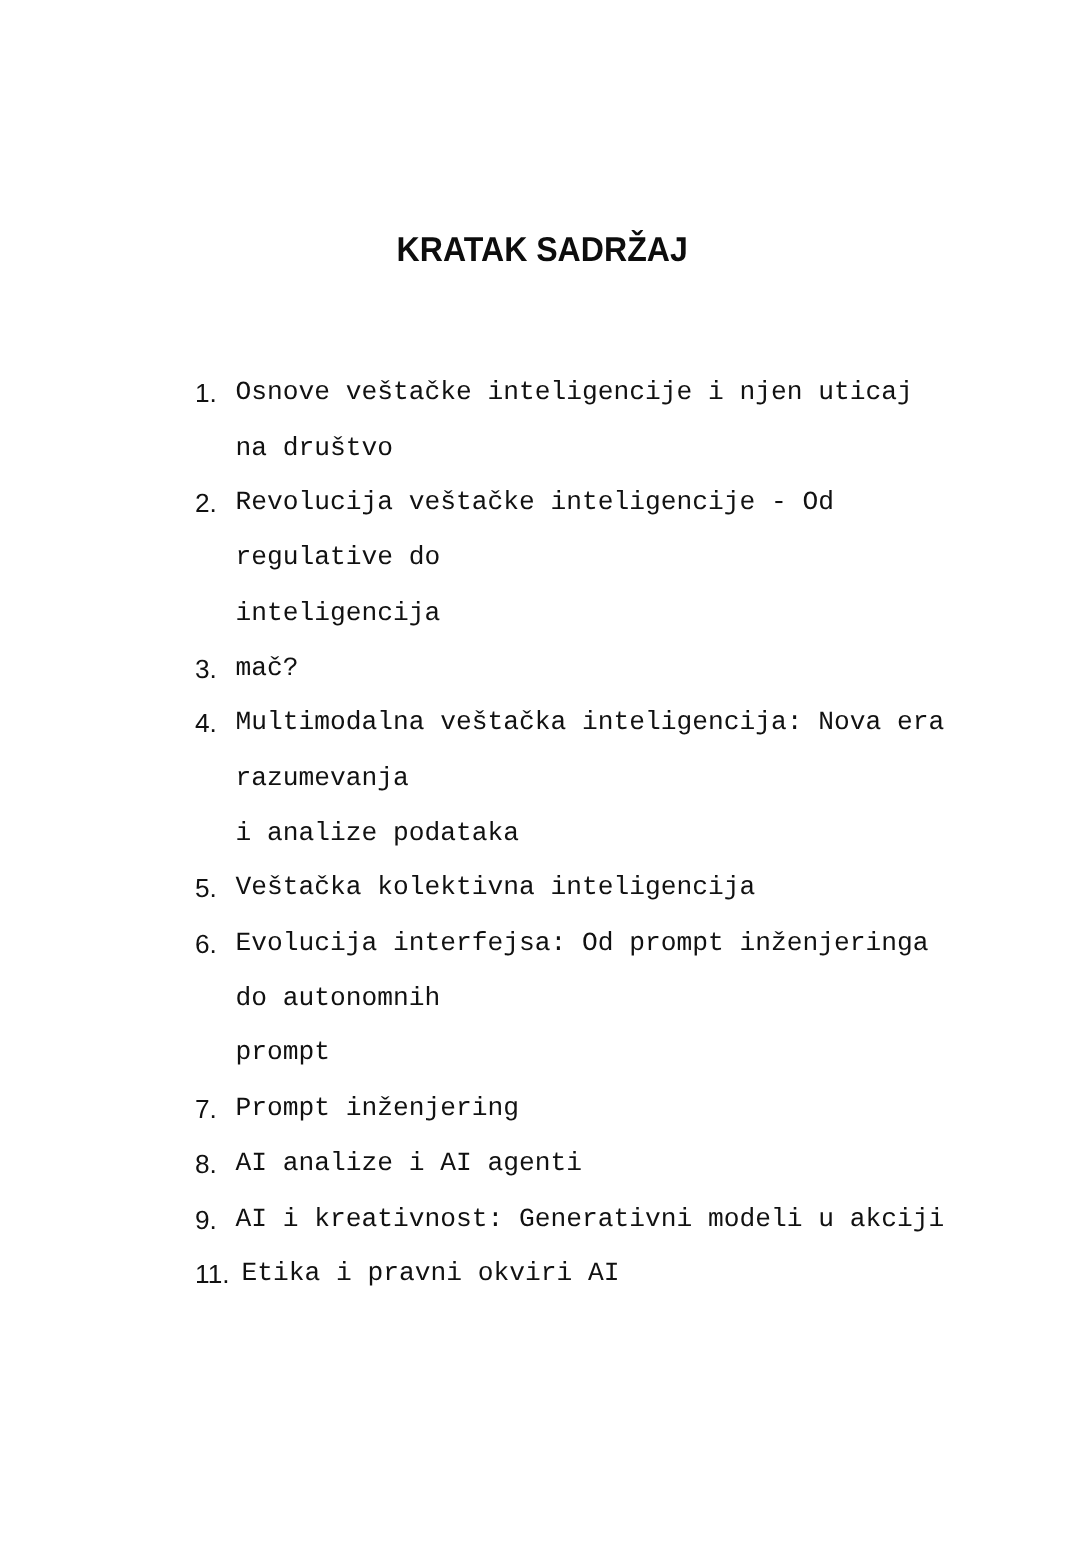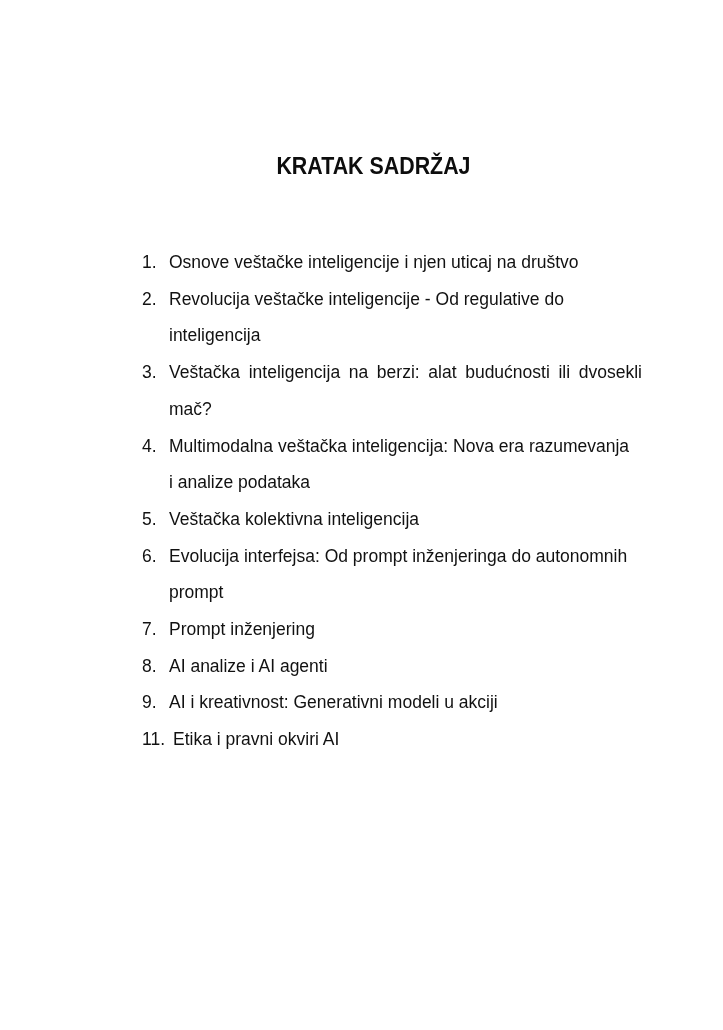--- a/index.html
+++ b/index.html
@@ -17,7 +17,7 @@
     }
     .page {
       position: absolute;
-      left: 12px; top: 0;
+      left: 0; top: 0;
       width: 663px;
       height: 1030px;
       background: #ffffff;

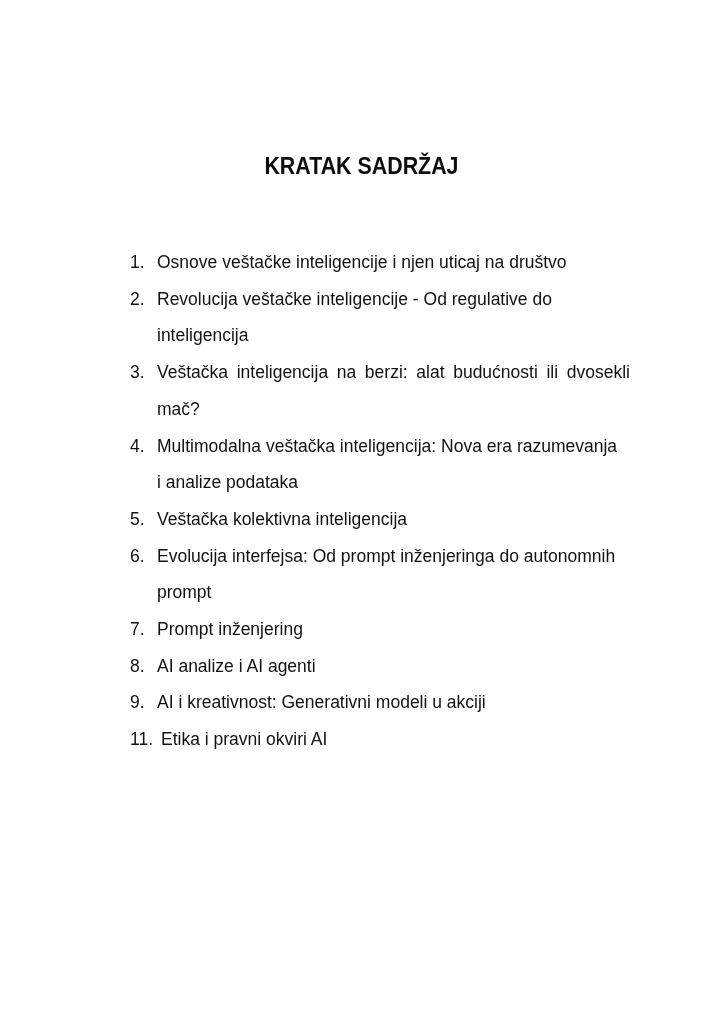--- a/index.html
+++ b/index.html
@@ -59,6 +59,7 @@
     }
     .toc-text {
       display: block;
+      font-family: Liberation Mono, monospace;
     }
     .toc-item.justify .toc-text {
       text-align: justify;

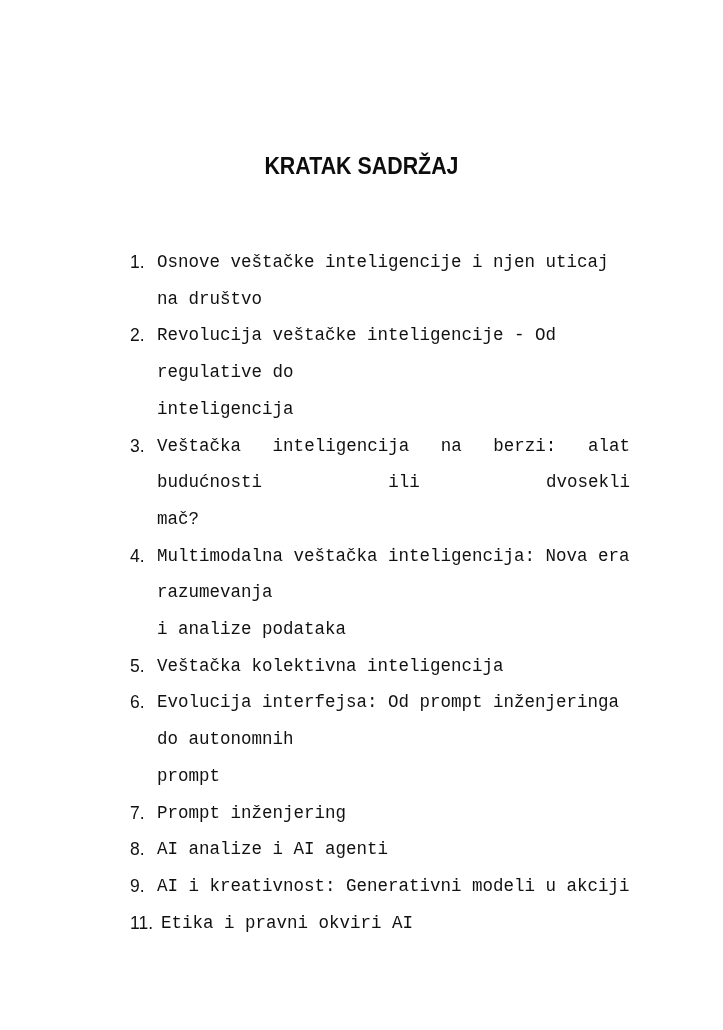--- a/index.html
+++ b/index.html
@@ -84,7 +84,6 @@
     </li>
     <li class="toc-item justify">
       <span class="toc-num">3.</span>
-      <span class="toc-text" style="text-align:justify;text-align-last:justify;">Veštačka inteligencija na berzi: alat budućnosti ili dvosekli</span>
       <span class="toc-text">mač?</span>
     </li>
     <li class="toc-item">

